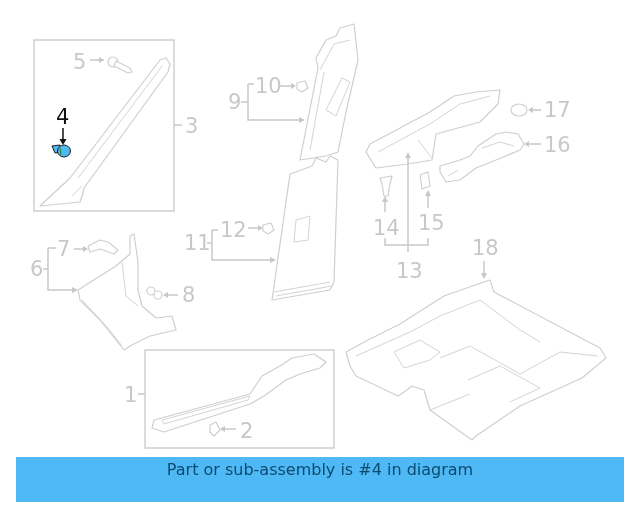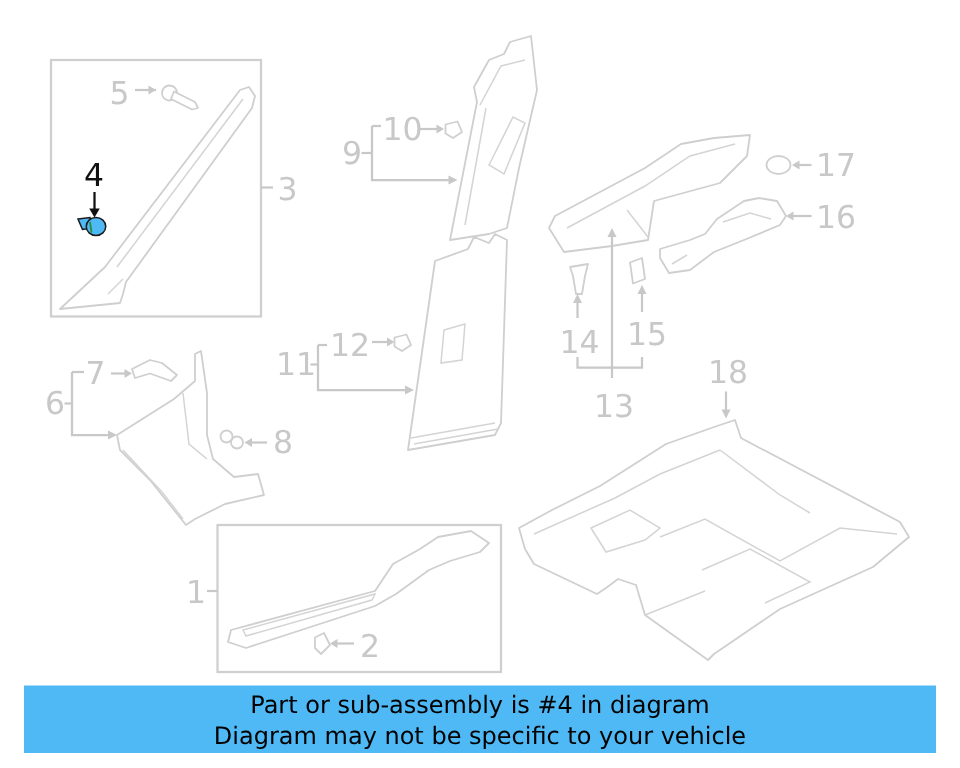--- a/index.html
+++ b/index.html
@@ -14,7 +14,7 @@
     .box { fill: none; stroke: #cfcfcf; stroke-width: 1.5; }
     #banner {
       position: absolute; left: 16px; top: 457px; width: 608px; height: 45px;
-      background: #4fb9f5; color: #000000; text-align: center;
+      background: #4fb9f5; color: #0c4a6e; text-align: center;
       font-family: "DejaVu Sans", sans-serif; font-size: 16px; line-height: 21px;
       padding-top: 2px; box-sizing: border-box;
     }

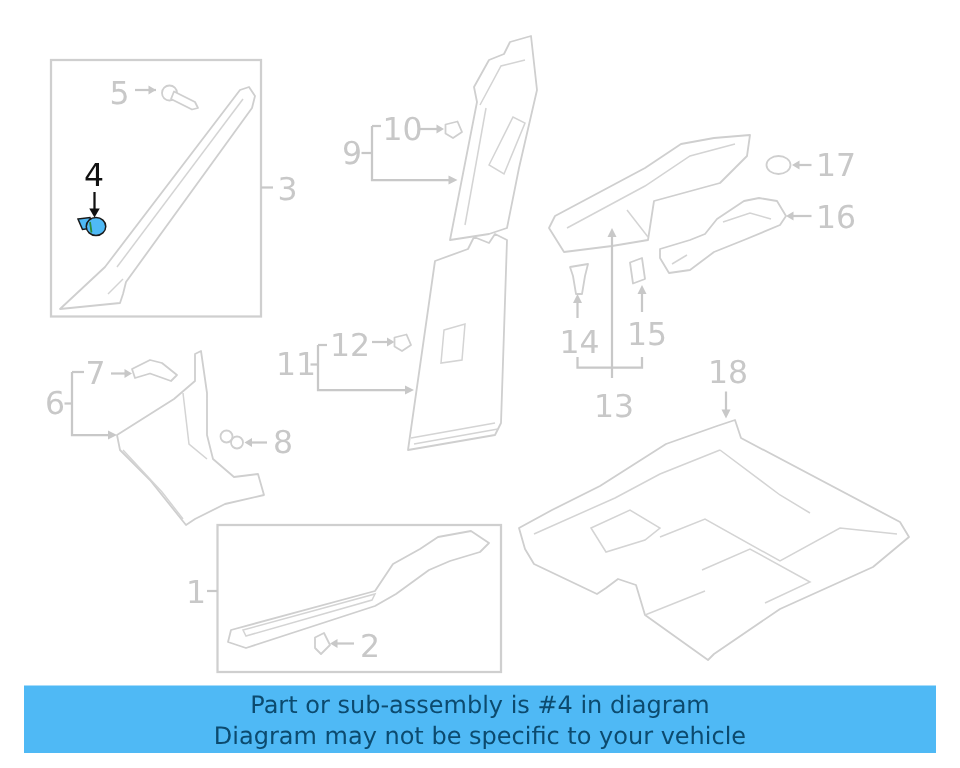--- a/index.html
+++ b/index.html
@@ -173,7 +173,6 @@
 
 <div id="banner">
   <div>Part or sub-assembly is #4 in diagram</div>
-  <div>Diagram may not be specific to your vehicle</div>
 </div>
 
 </body></html>

